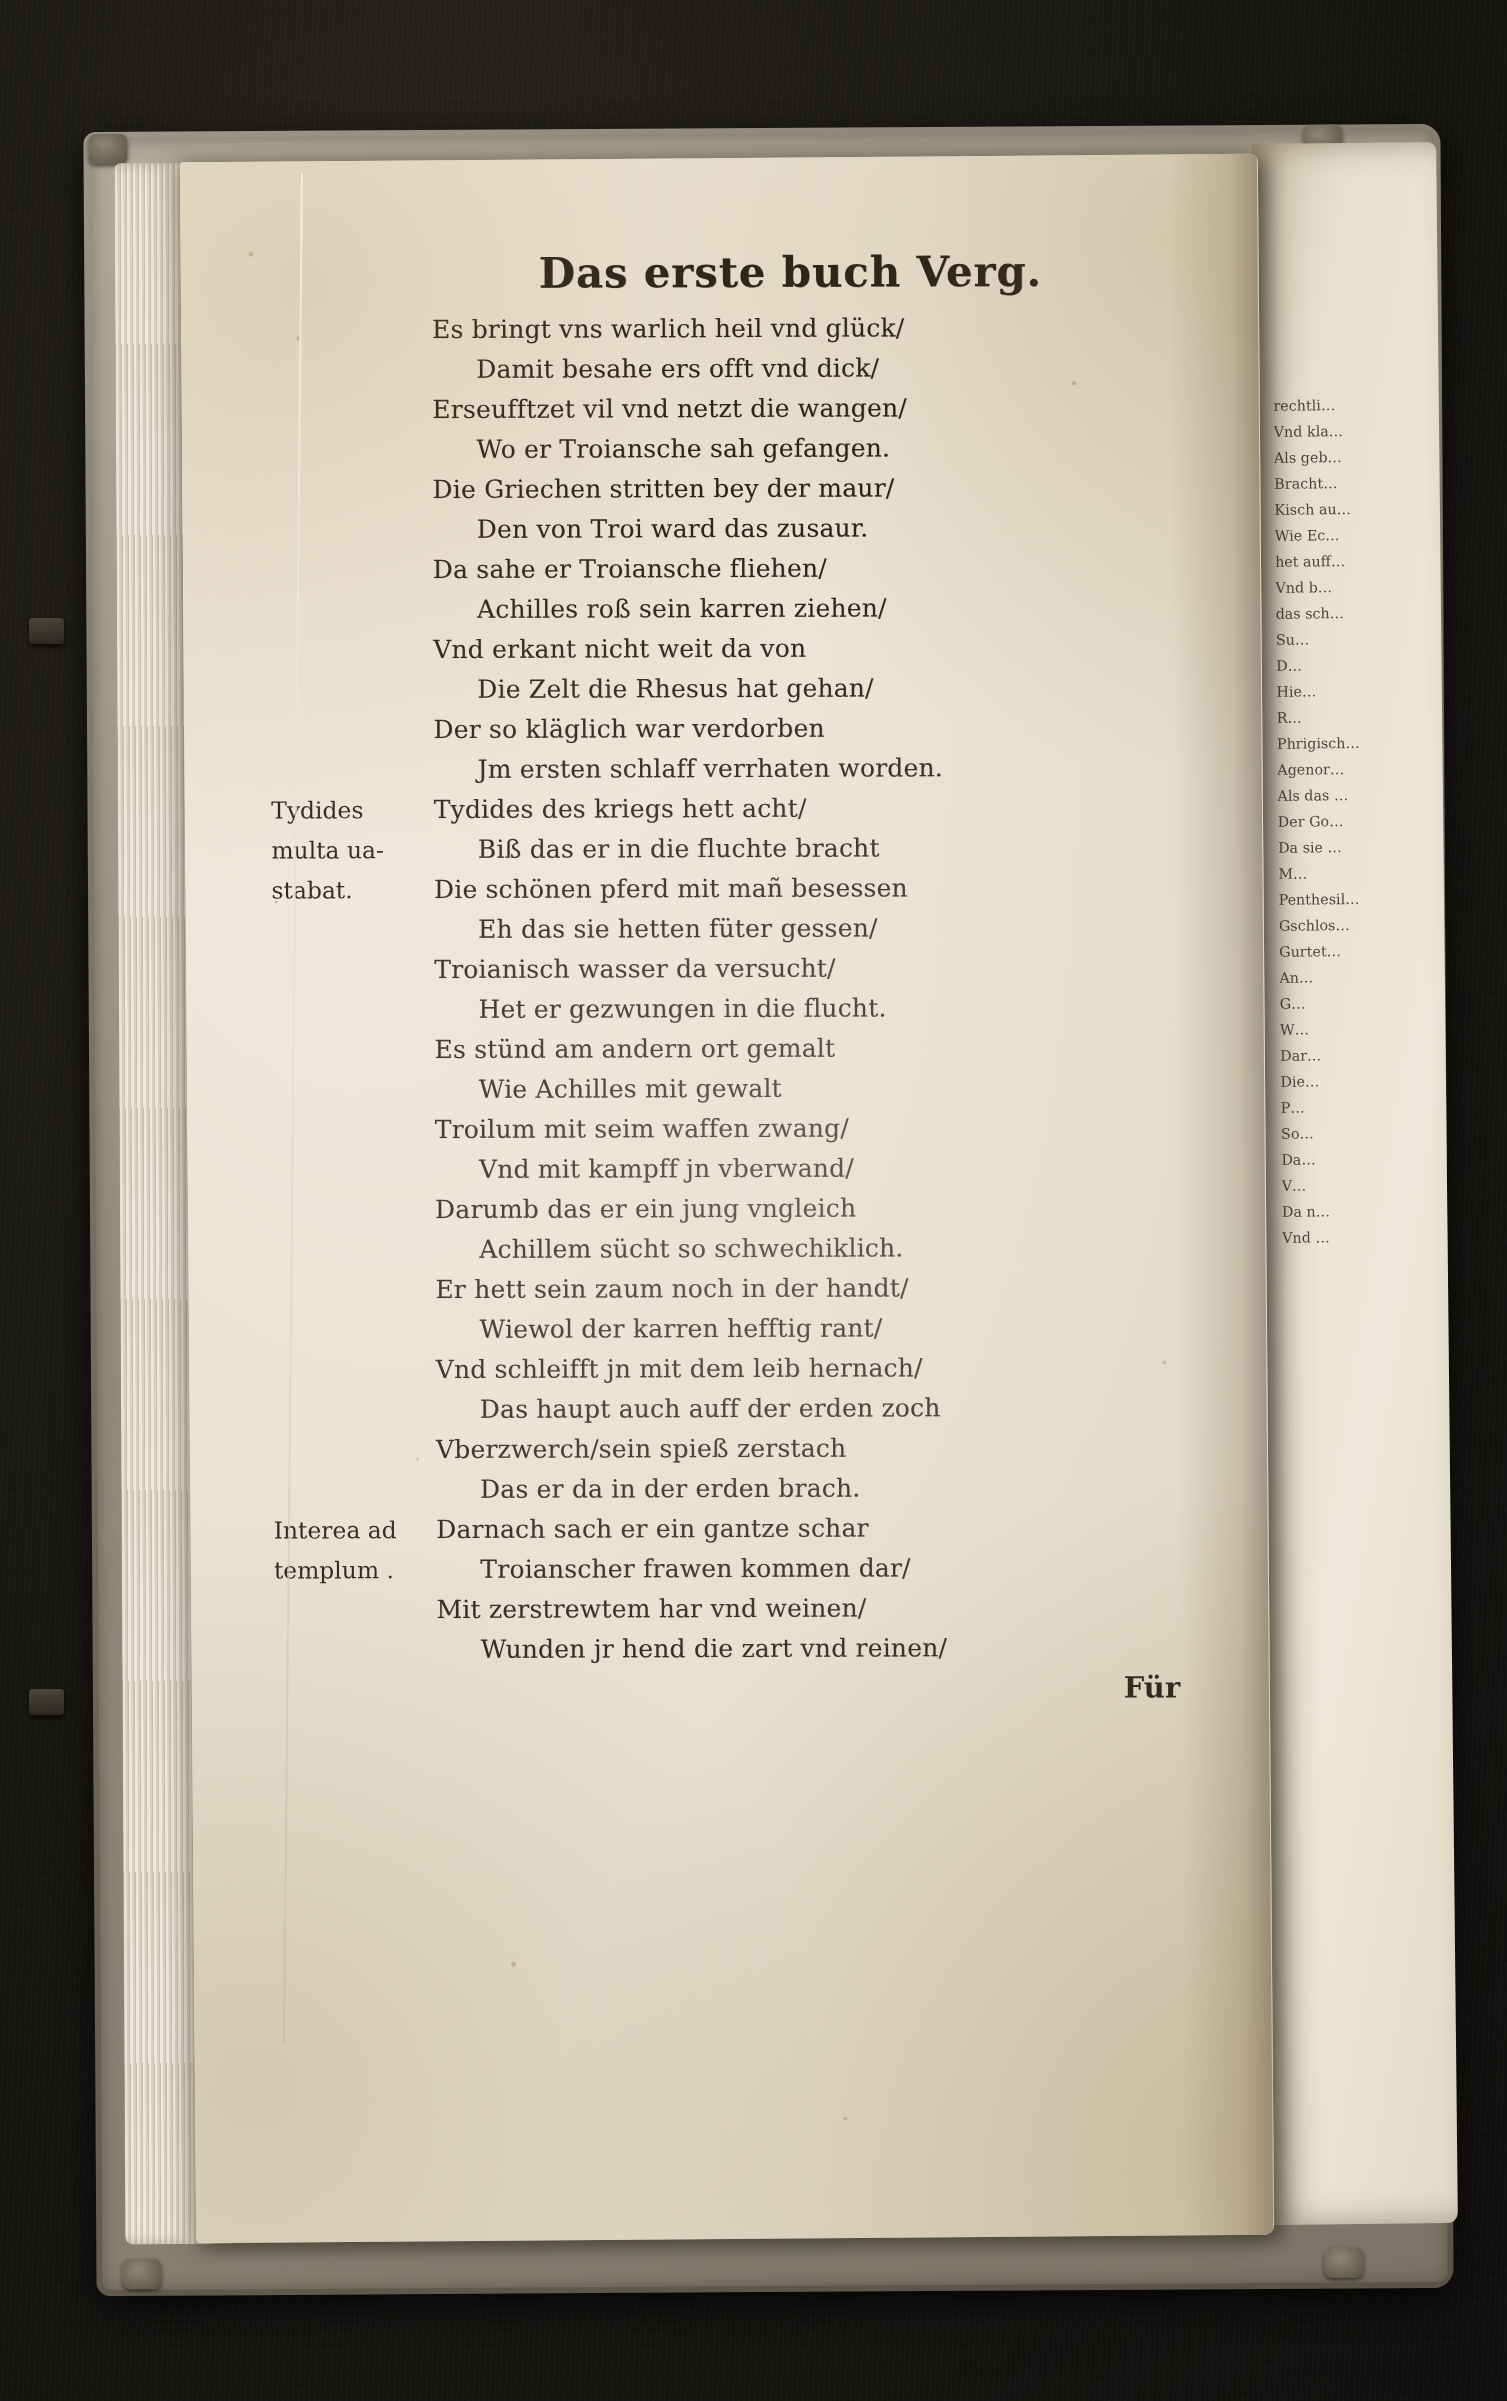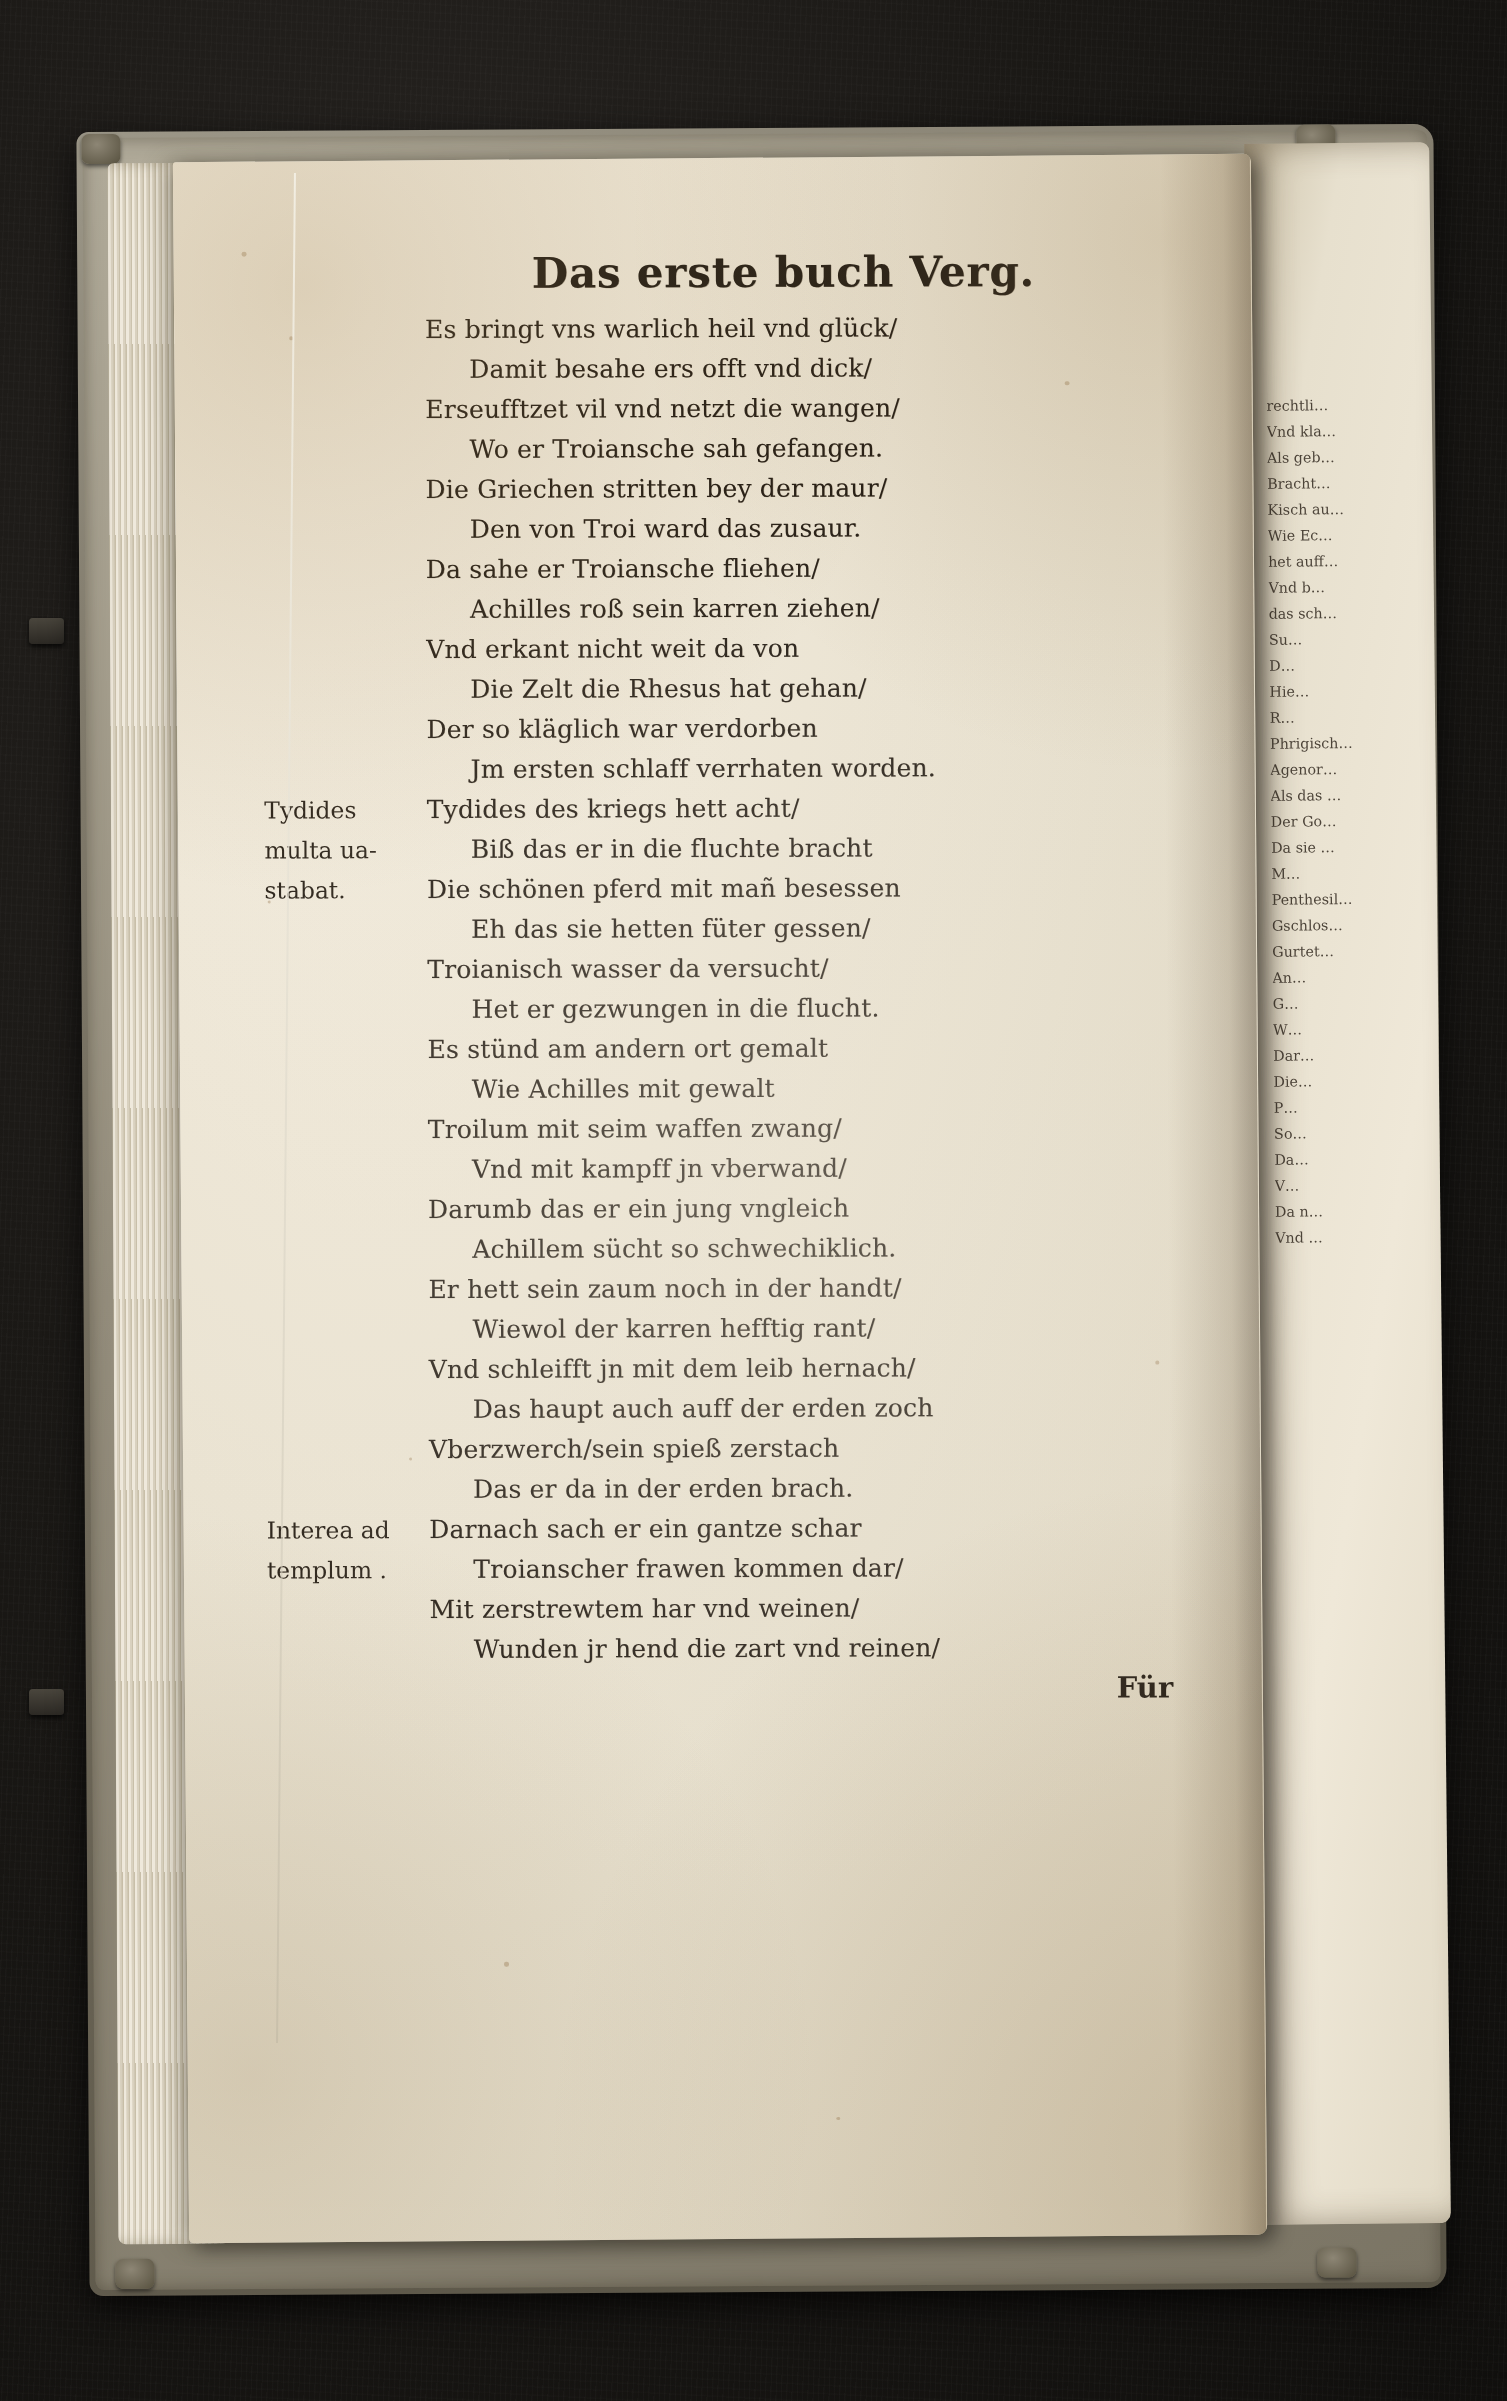--- a/index.html
+++ b/index.html
@@ -43,7 +43,7 @@
   
   .book {
     position: absolute;
-    left: 83px;
+    left: 90px;
     top: 128px;
     width: 1350px;
     height: 2164px;

